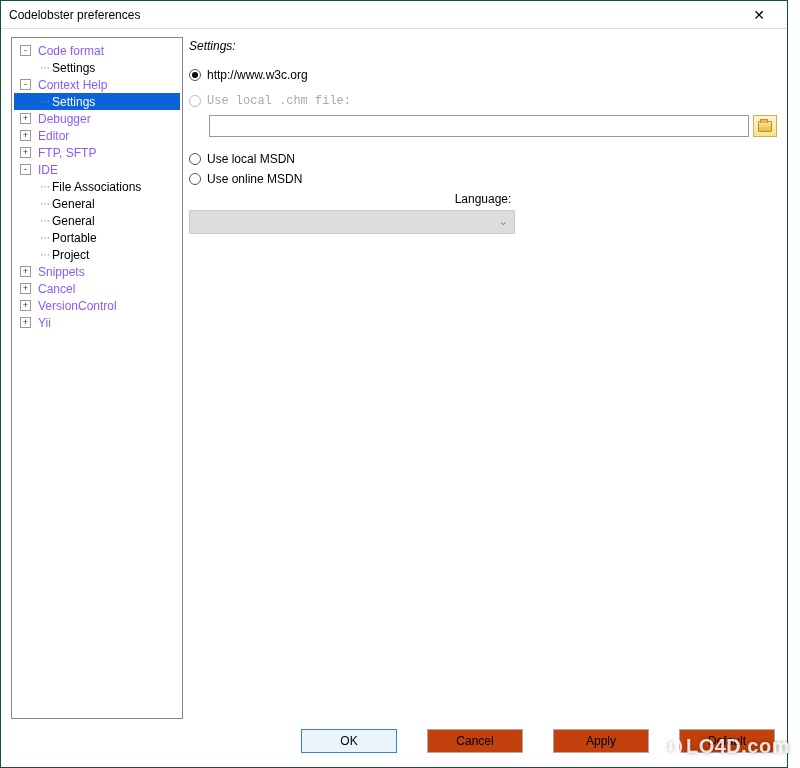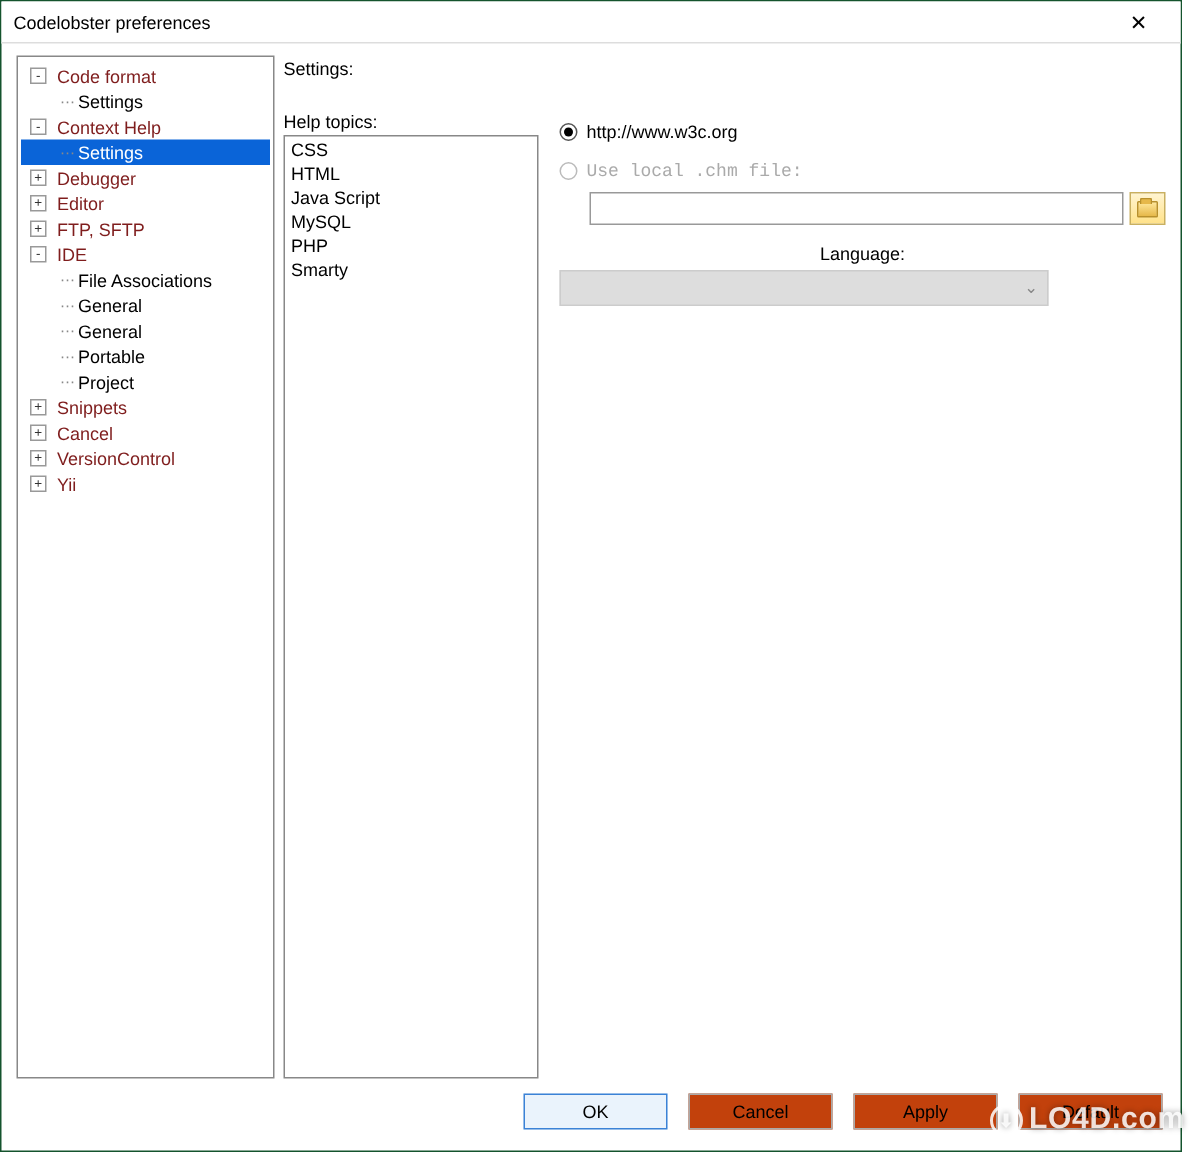--- a/index.html
+++ b/index.html
@@ -72,7 +72,7 @@
   color: #888;
   font-size: 10px;
 }
-.tree-label { color: #7f1d1d; }
+.tree-label { color: #8b5cf6; }
 .tree-label.black { color: #000; }
 .tree-node.selected {
   background: #0a64d8;

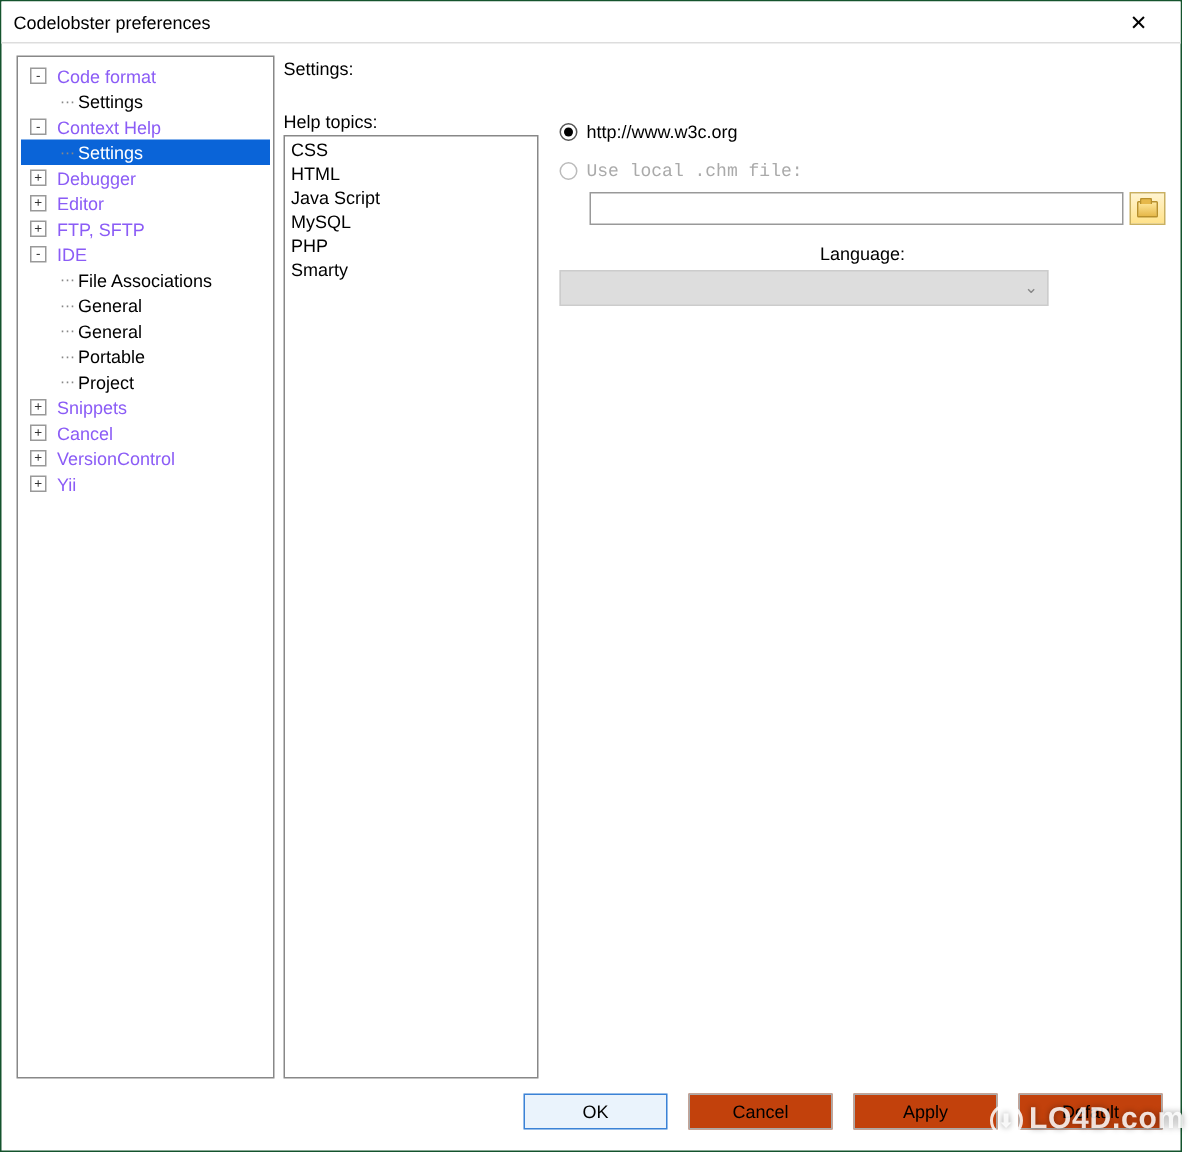--- a/index.html
+++ b/index.html
@@ -85,7 +85,7 @@
   flex-direction: column;
   padding-top: 2px;
 }
-.settings-title { margin-bottom: 21px; }
+.settings-title { margin-bottom: 8px; font-style: italic; }
 .settings-row {
   display: flex;
   gap: 14px;

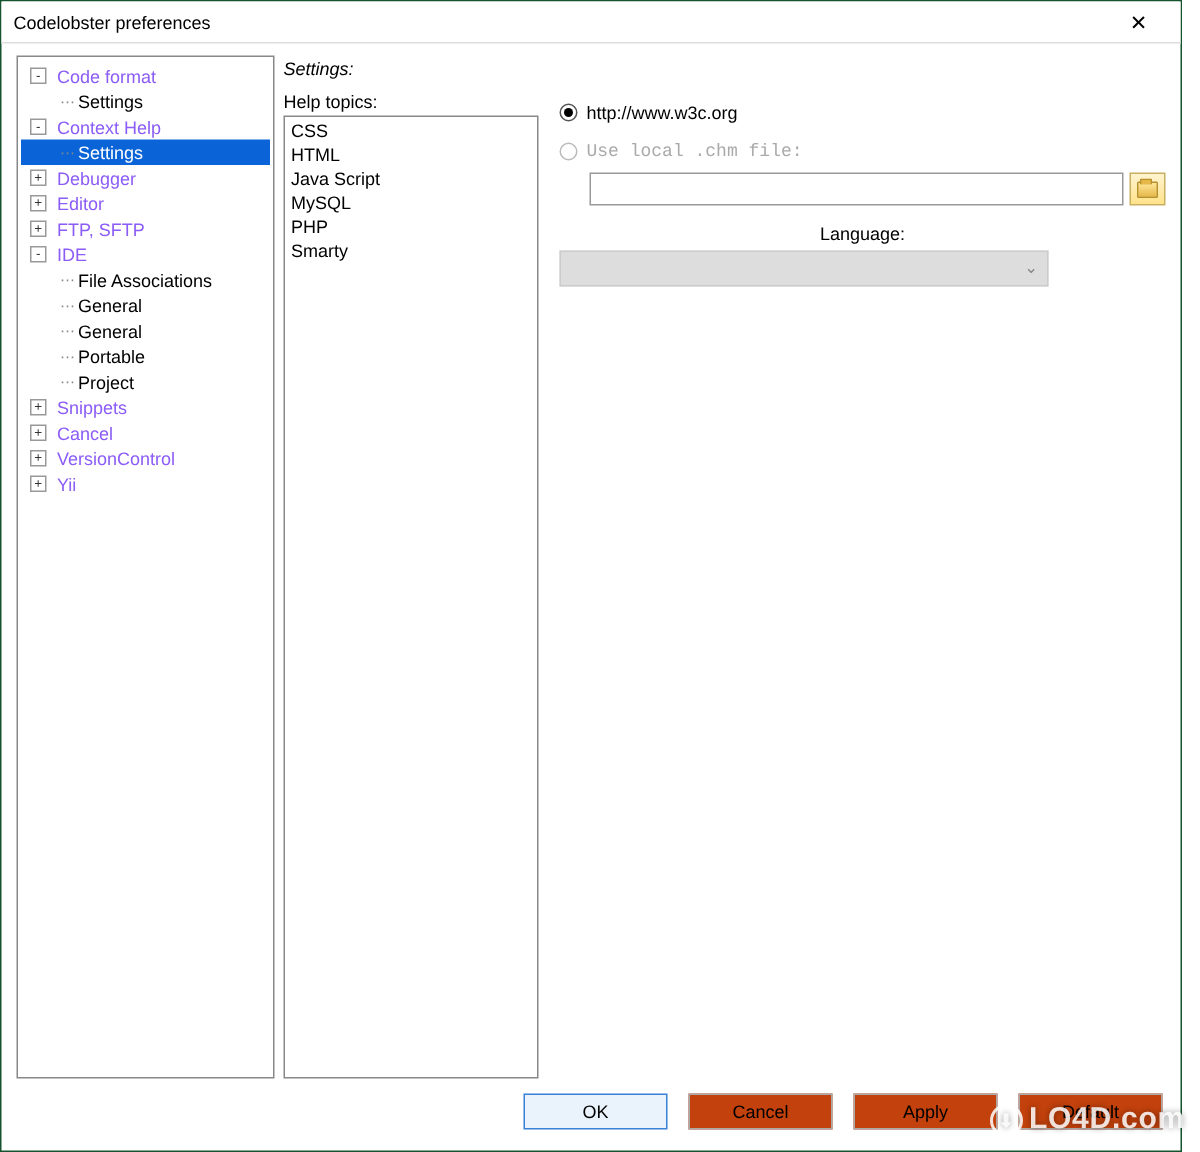--- a/index.html
+++ b/index.html
@@ -305,17 +305,6 @@
       <div class="settings-title">Settings:</div>
 
       <div class="settings-row">
-        <div class="help-col">
-          <div class="help-label">Help topics:</div>
-          <div class="help-list" id="help-list">
-              <div>CSS</div>
-              <div>HTML</div>
-              <div>Java Script</div>
-              <div>MySQL</div>
-              <div>PHP</div>
-              <div>Smarty</div>
-            </div>
-        </div>
 
         <div class="options-col">
           <div class="radio-row">

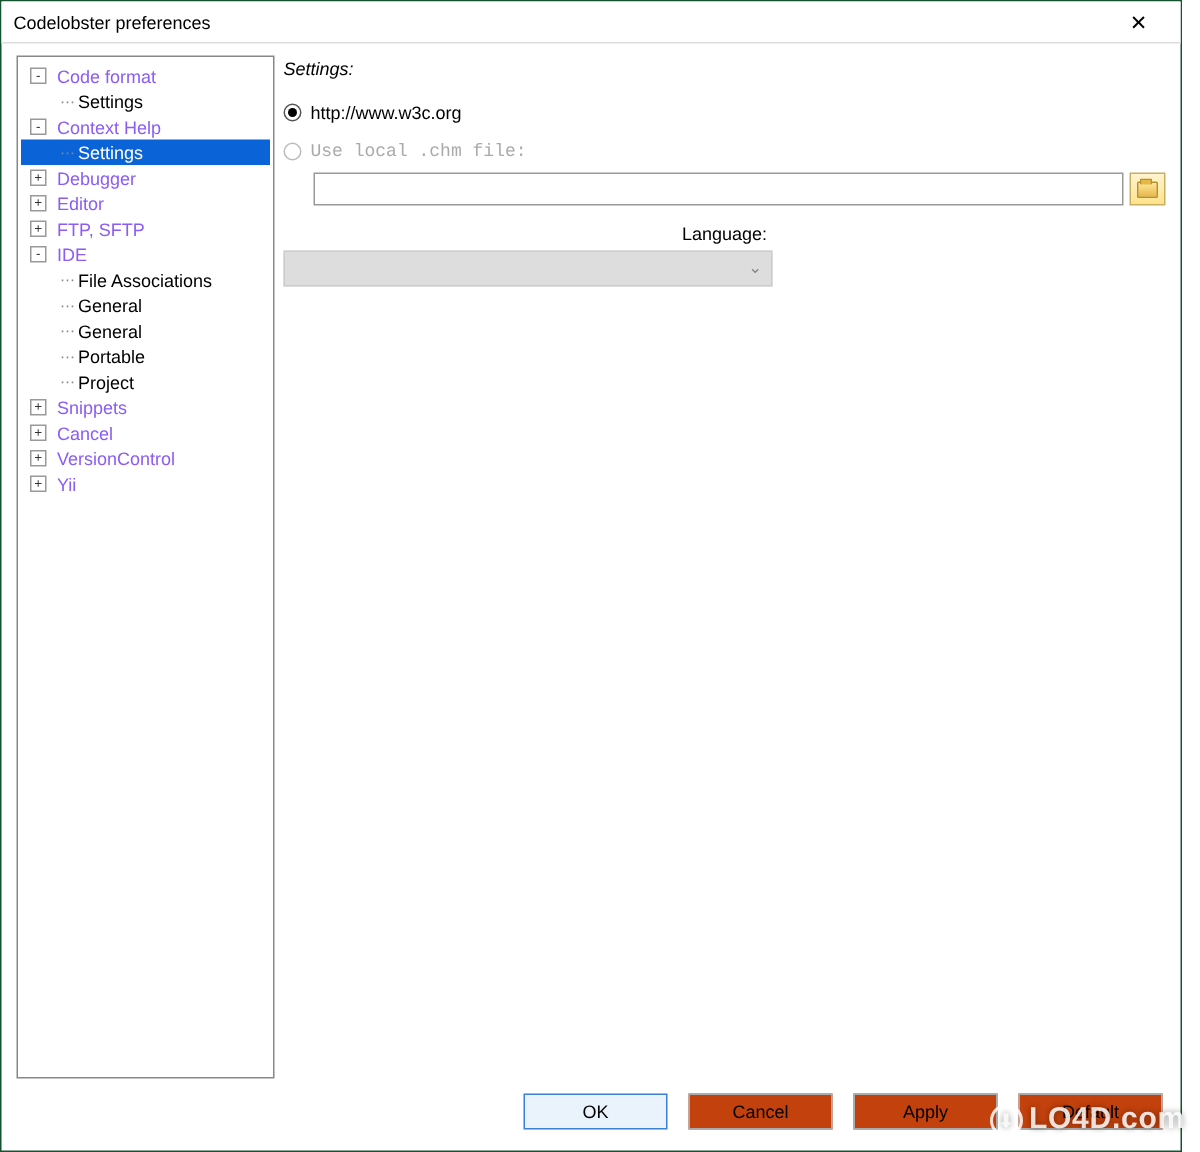--- a/index.html
+++ b/index.html
@@ -325,6 +325,10 @@
             </div>
           </div>
 
+          <div class="radio-row">
+            <span class="radio"></span>
+            <span>Use local MSDN</span>
+          </div>
 
           <span class="lang-label">Language:</span>
           <div class="lang-select">

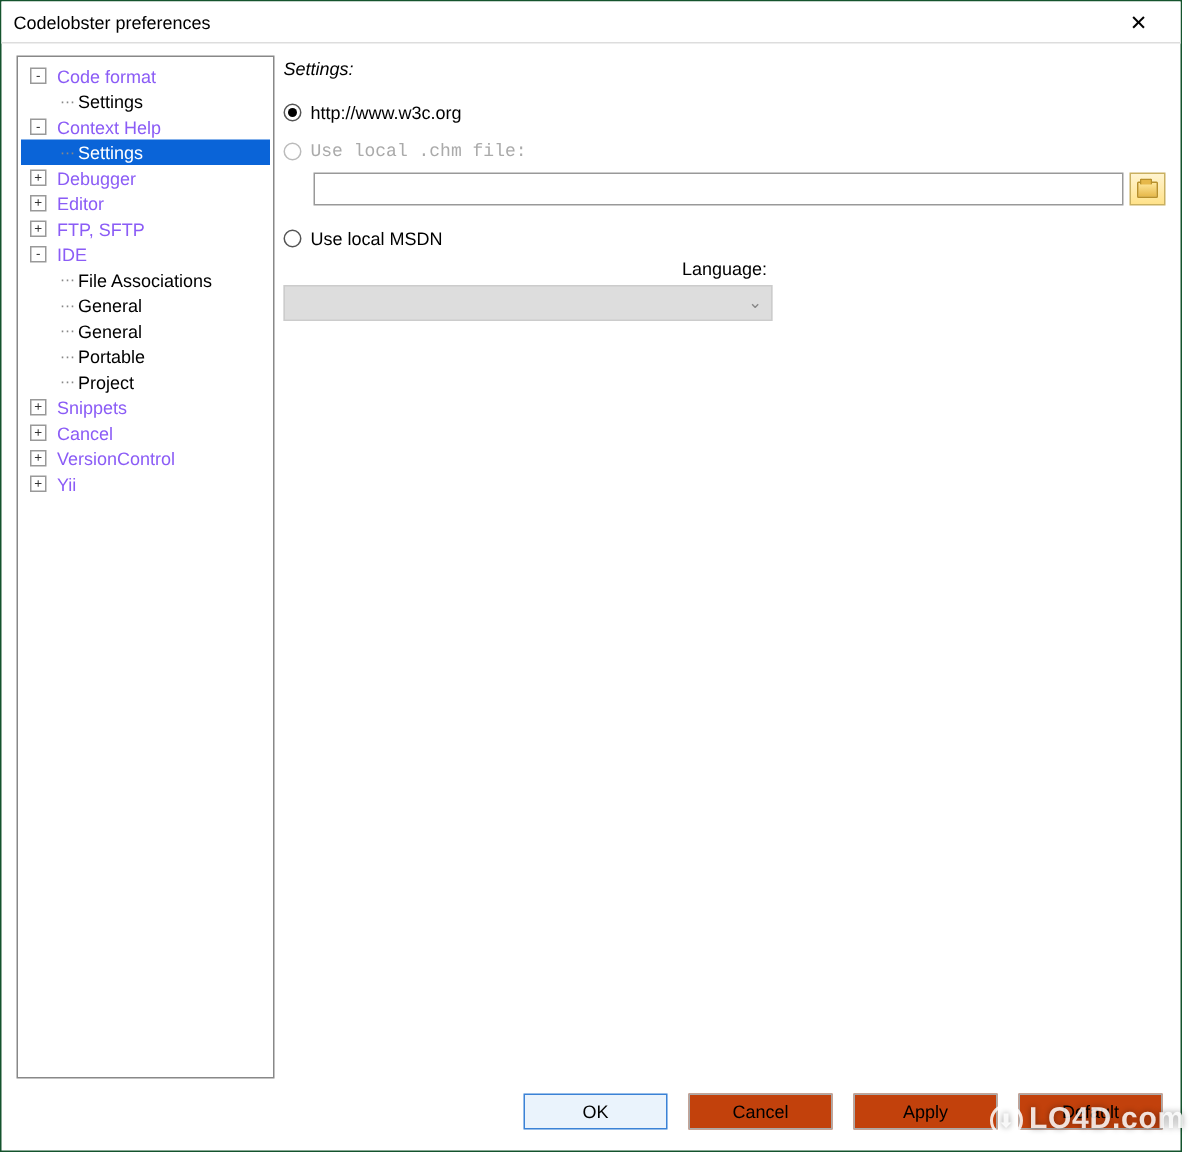--- a/index.html
+++ b/index.html
@@ -329,6 +329,10 @@
             <span class="radio"></span>
             <span>Use local MSDN</span>
           </div>
+          <div class="radio-row">
+            <span class="radio"></span>
+            <span>Use online MSDN</span>
+          </div>
 
           <span class="lang-label">Language:</span>
           <div class="lang-select">

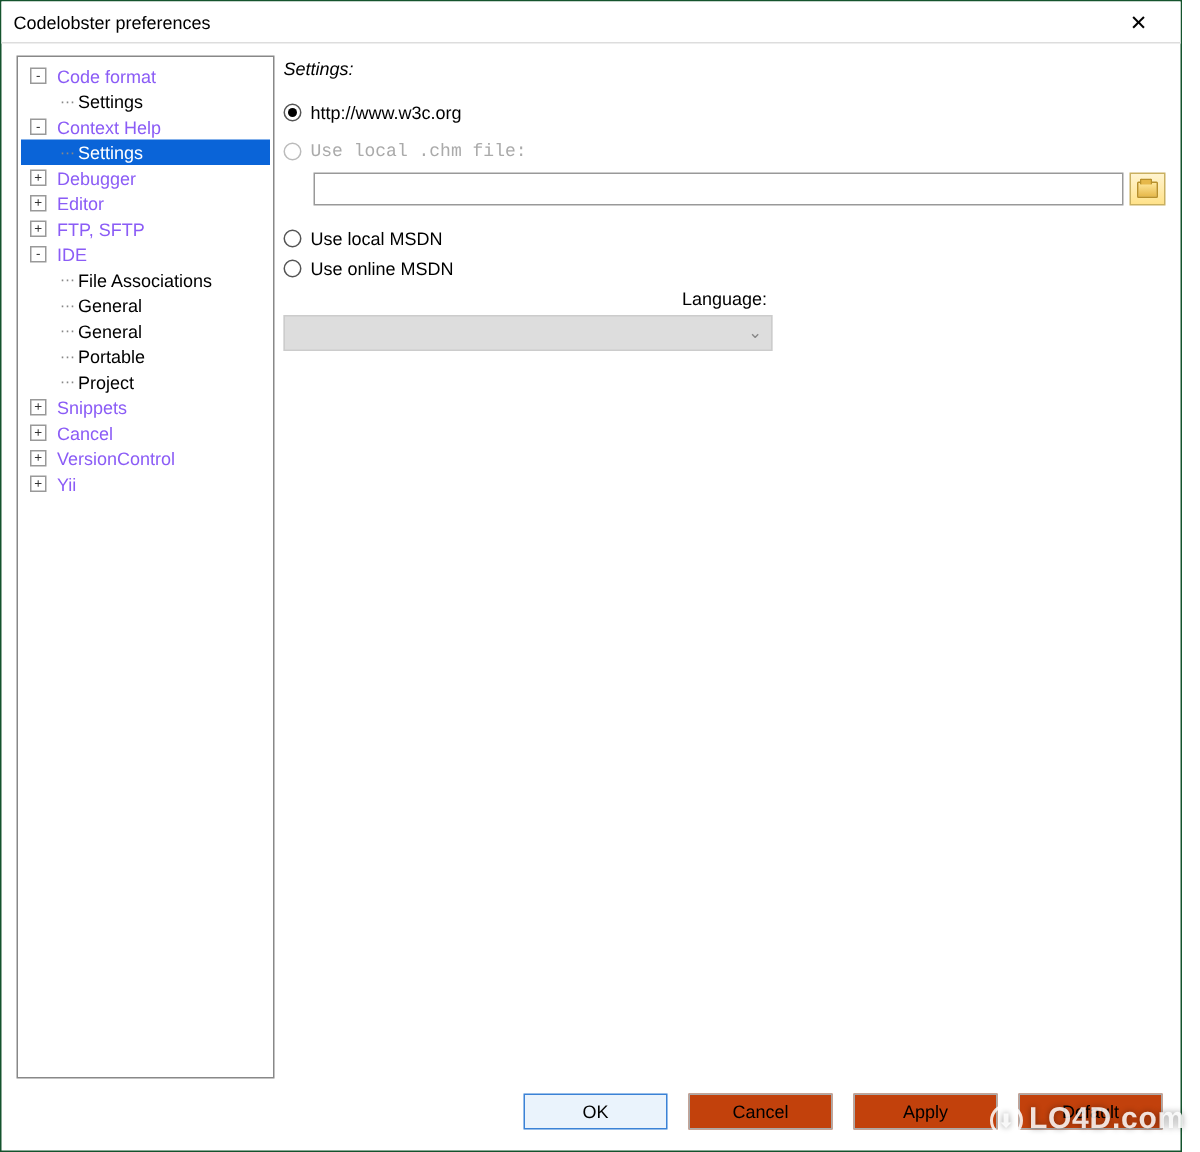--- a/index.html
+++ b/index.html
@@ -163,7 +163,7 @@
 .button-row {
   display:flex;
   justify-content: flex-end;
-  gap: 14px;
+  gap: 30px;
   padding: 10px 12px 14px 0;
 }
 .btn {

